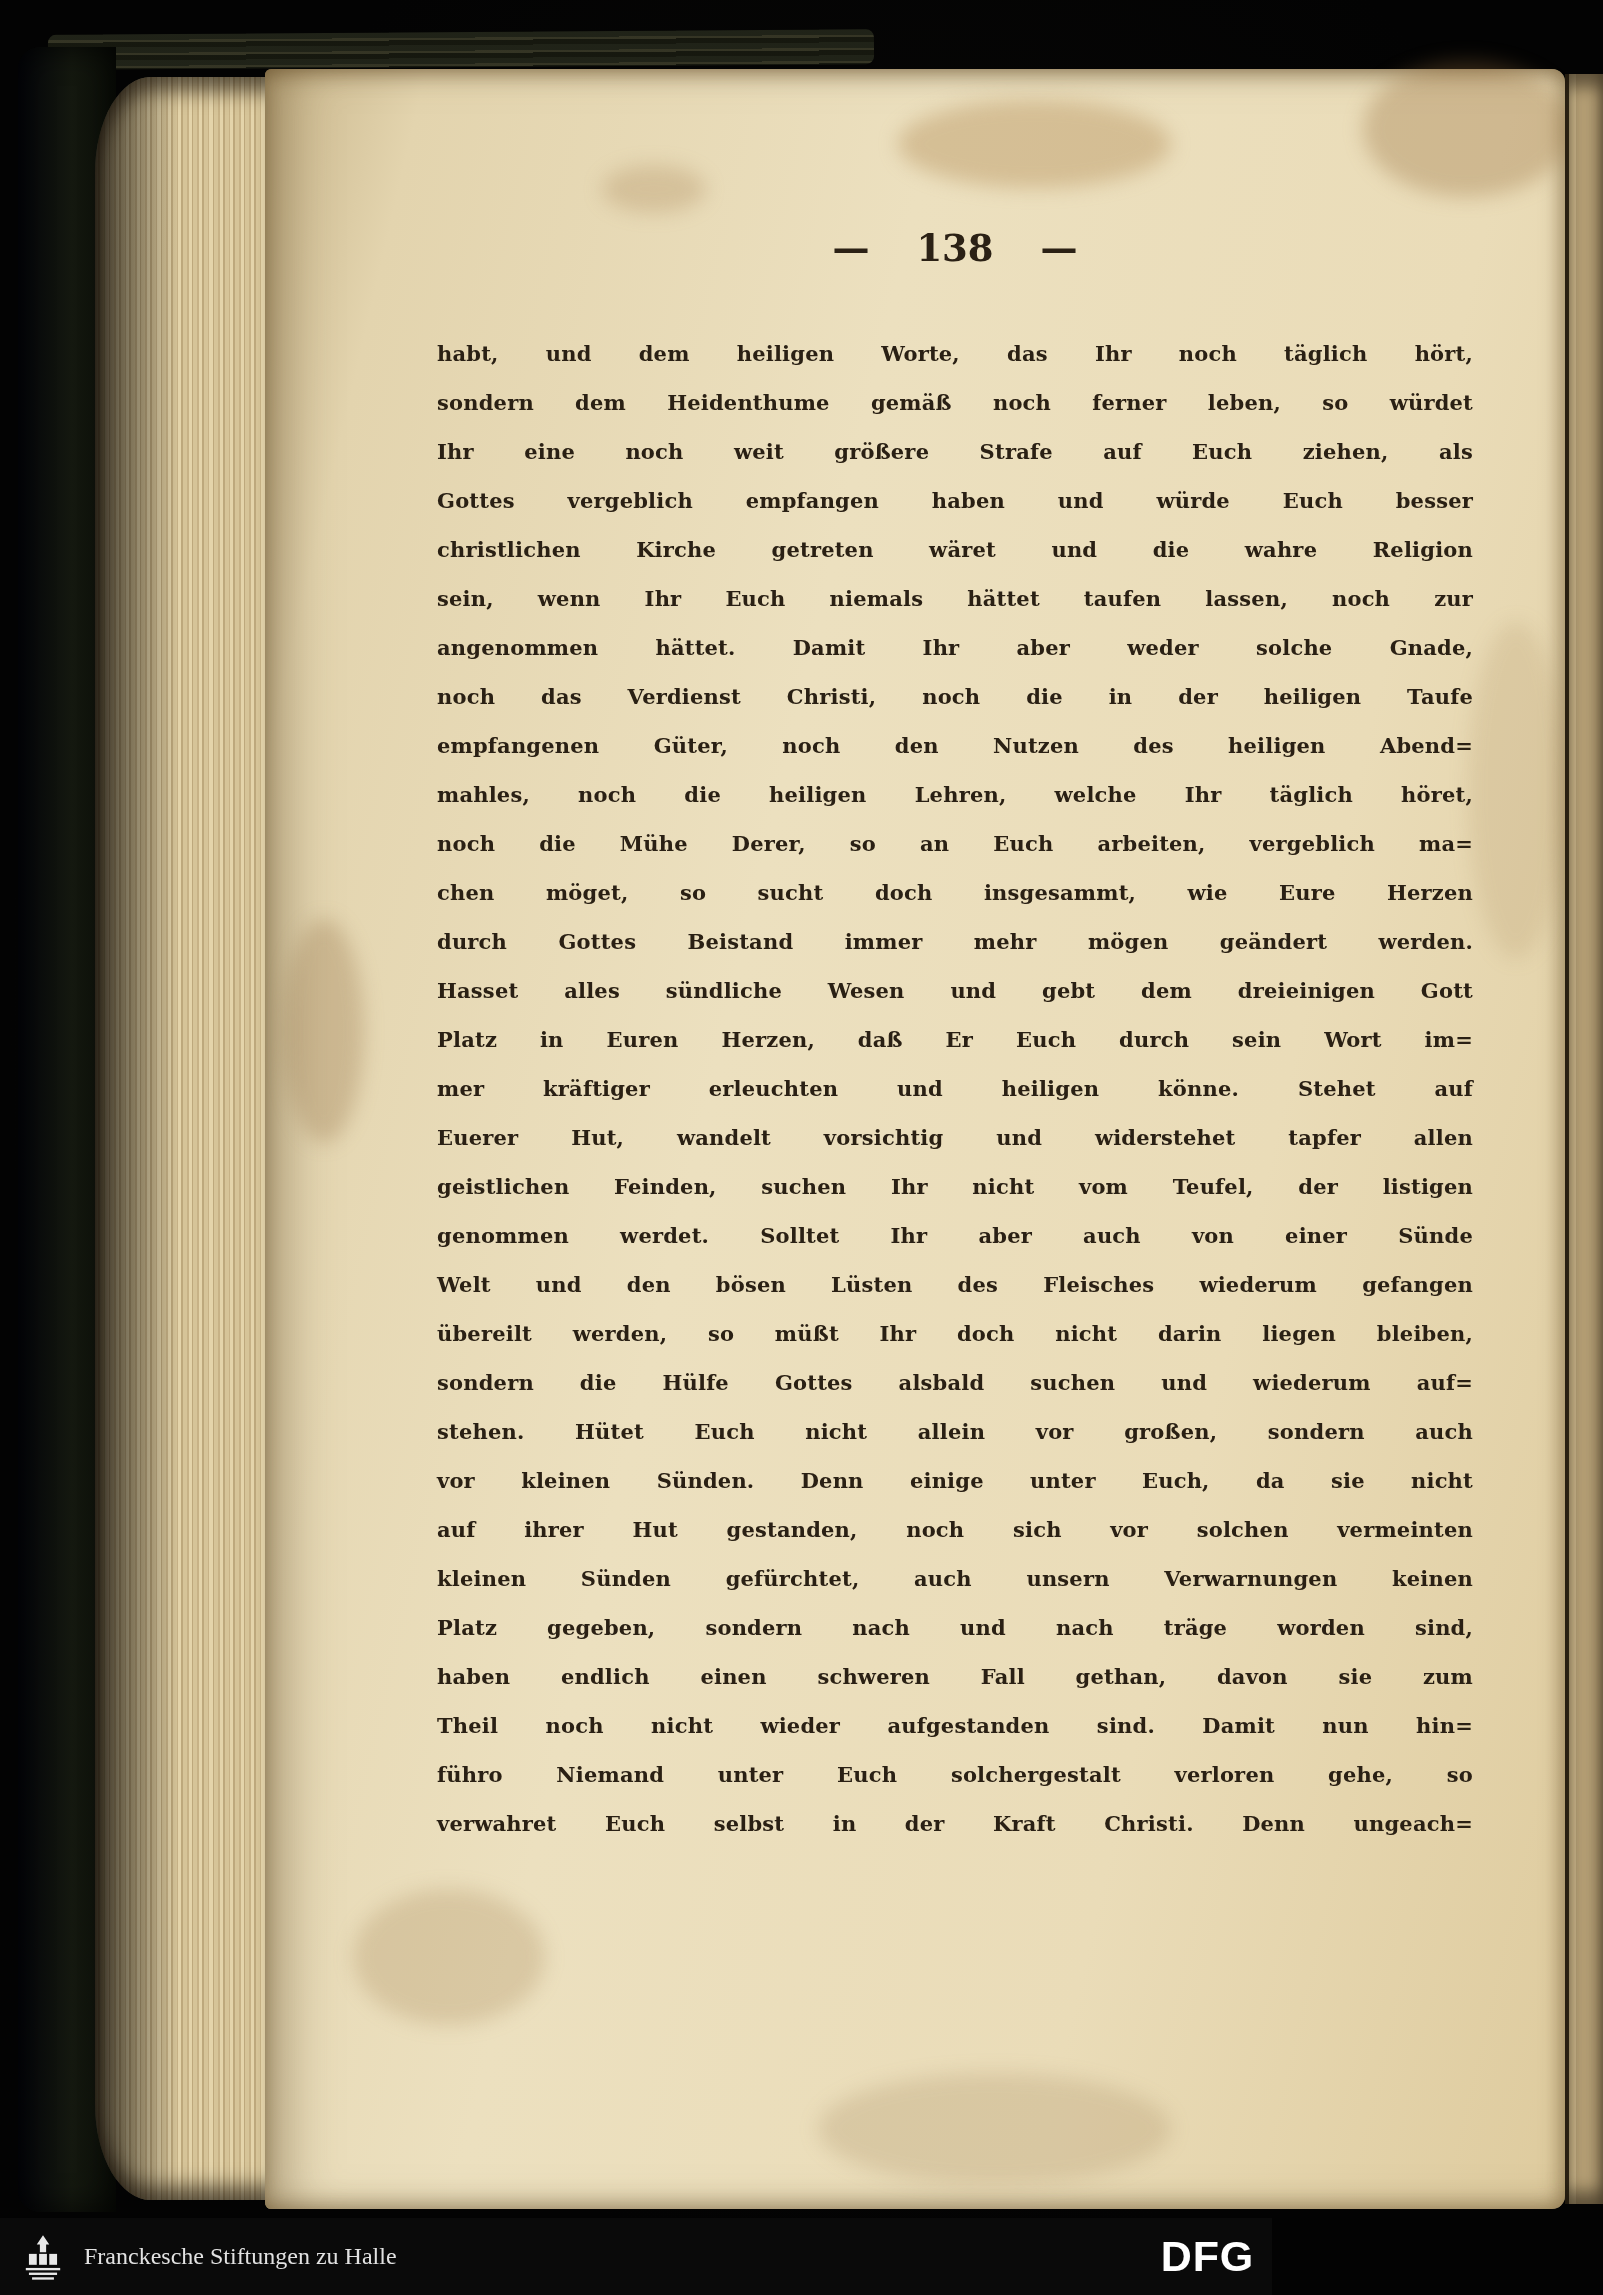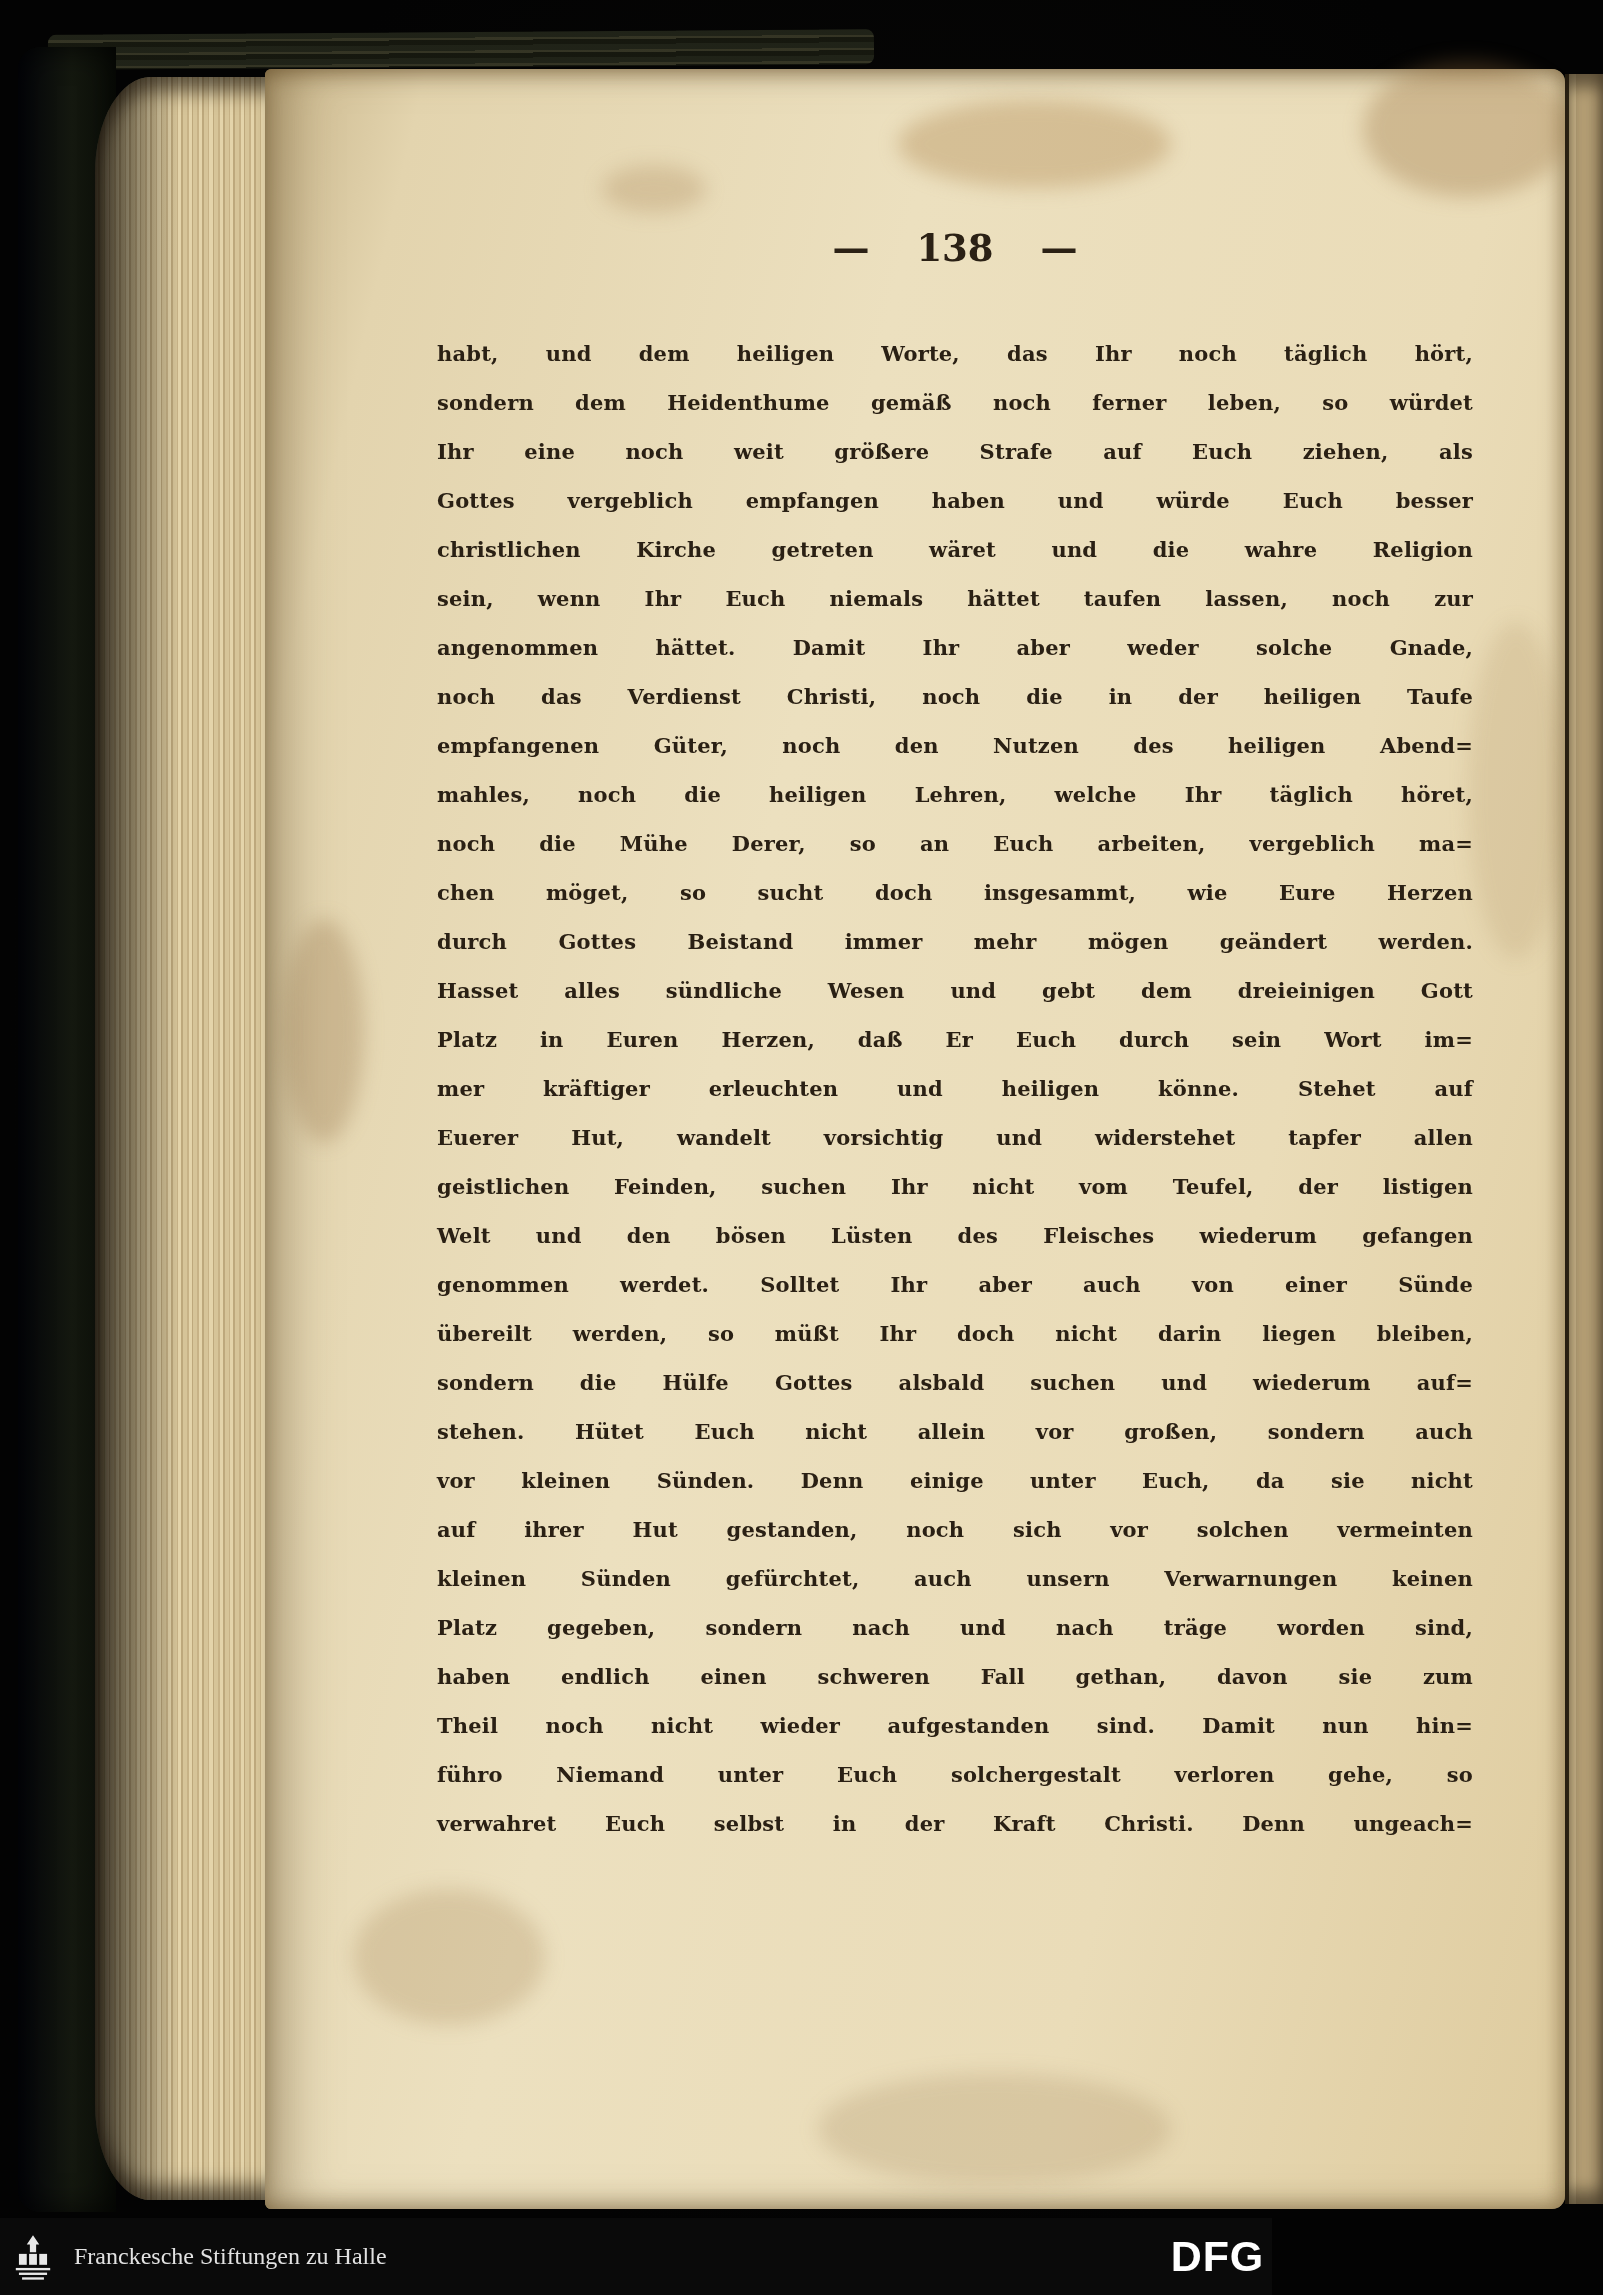--- a/index.html
+++ b/index.html
@@ -193,8 +193,8 @@
         <div class="line">mer kräftiger erleuchten und heiligen könne.  Stehet auf</div>
         <div class="line">Euerer Hut, wandelt vorsichtig und widerstehet tapfer allen</div>
         <div class="line">geistlichen Feinden, suchen Ihr nicht vom Teufel, der listigen</div>
+        <div class="line">genommen werdet.  Solltet Ihr aber auch von einer Sünde</div>
         <div class="line">Welt und den bösen Lüsten des Fleisches wiederum gefangen</div>
-        <div class="line">genommen werdet.  Solltet Ihr aber auch von einer Sünde</div>
         <div class="line">übereilt werden, so müßt Ihr doch nicht darin liegen bleiben,</div>
         <div class="line">sondern die Hülfe Gottes alsbald suchen und wiederum auf=</div>
         <div class="line">stehen.  Hütet Euch nicht allein vor großen, sondern auch</div>

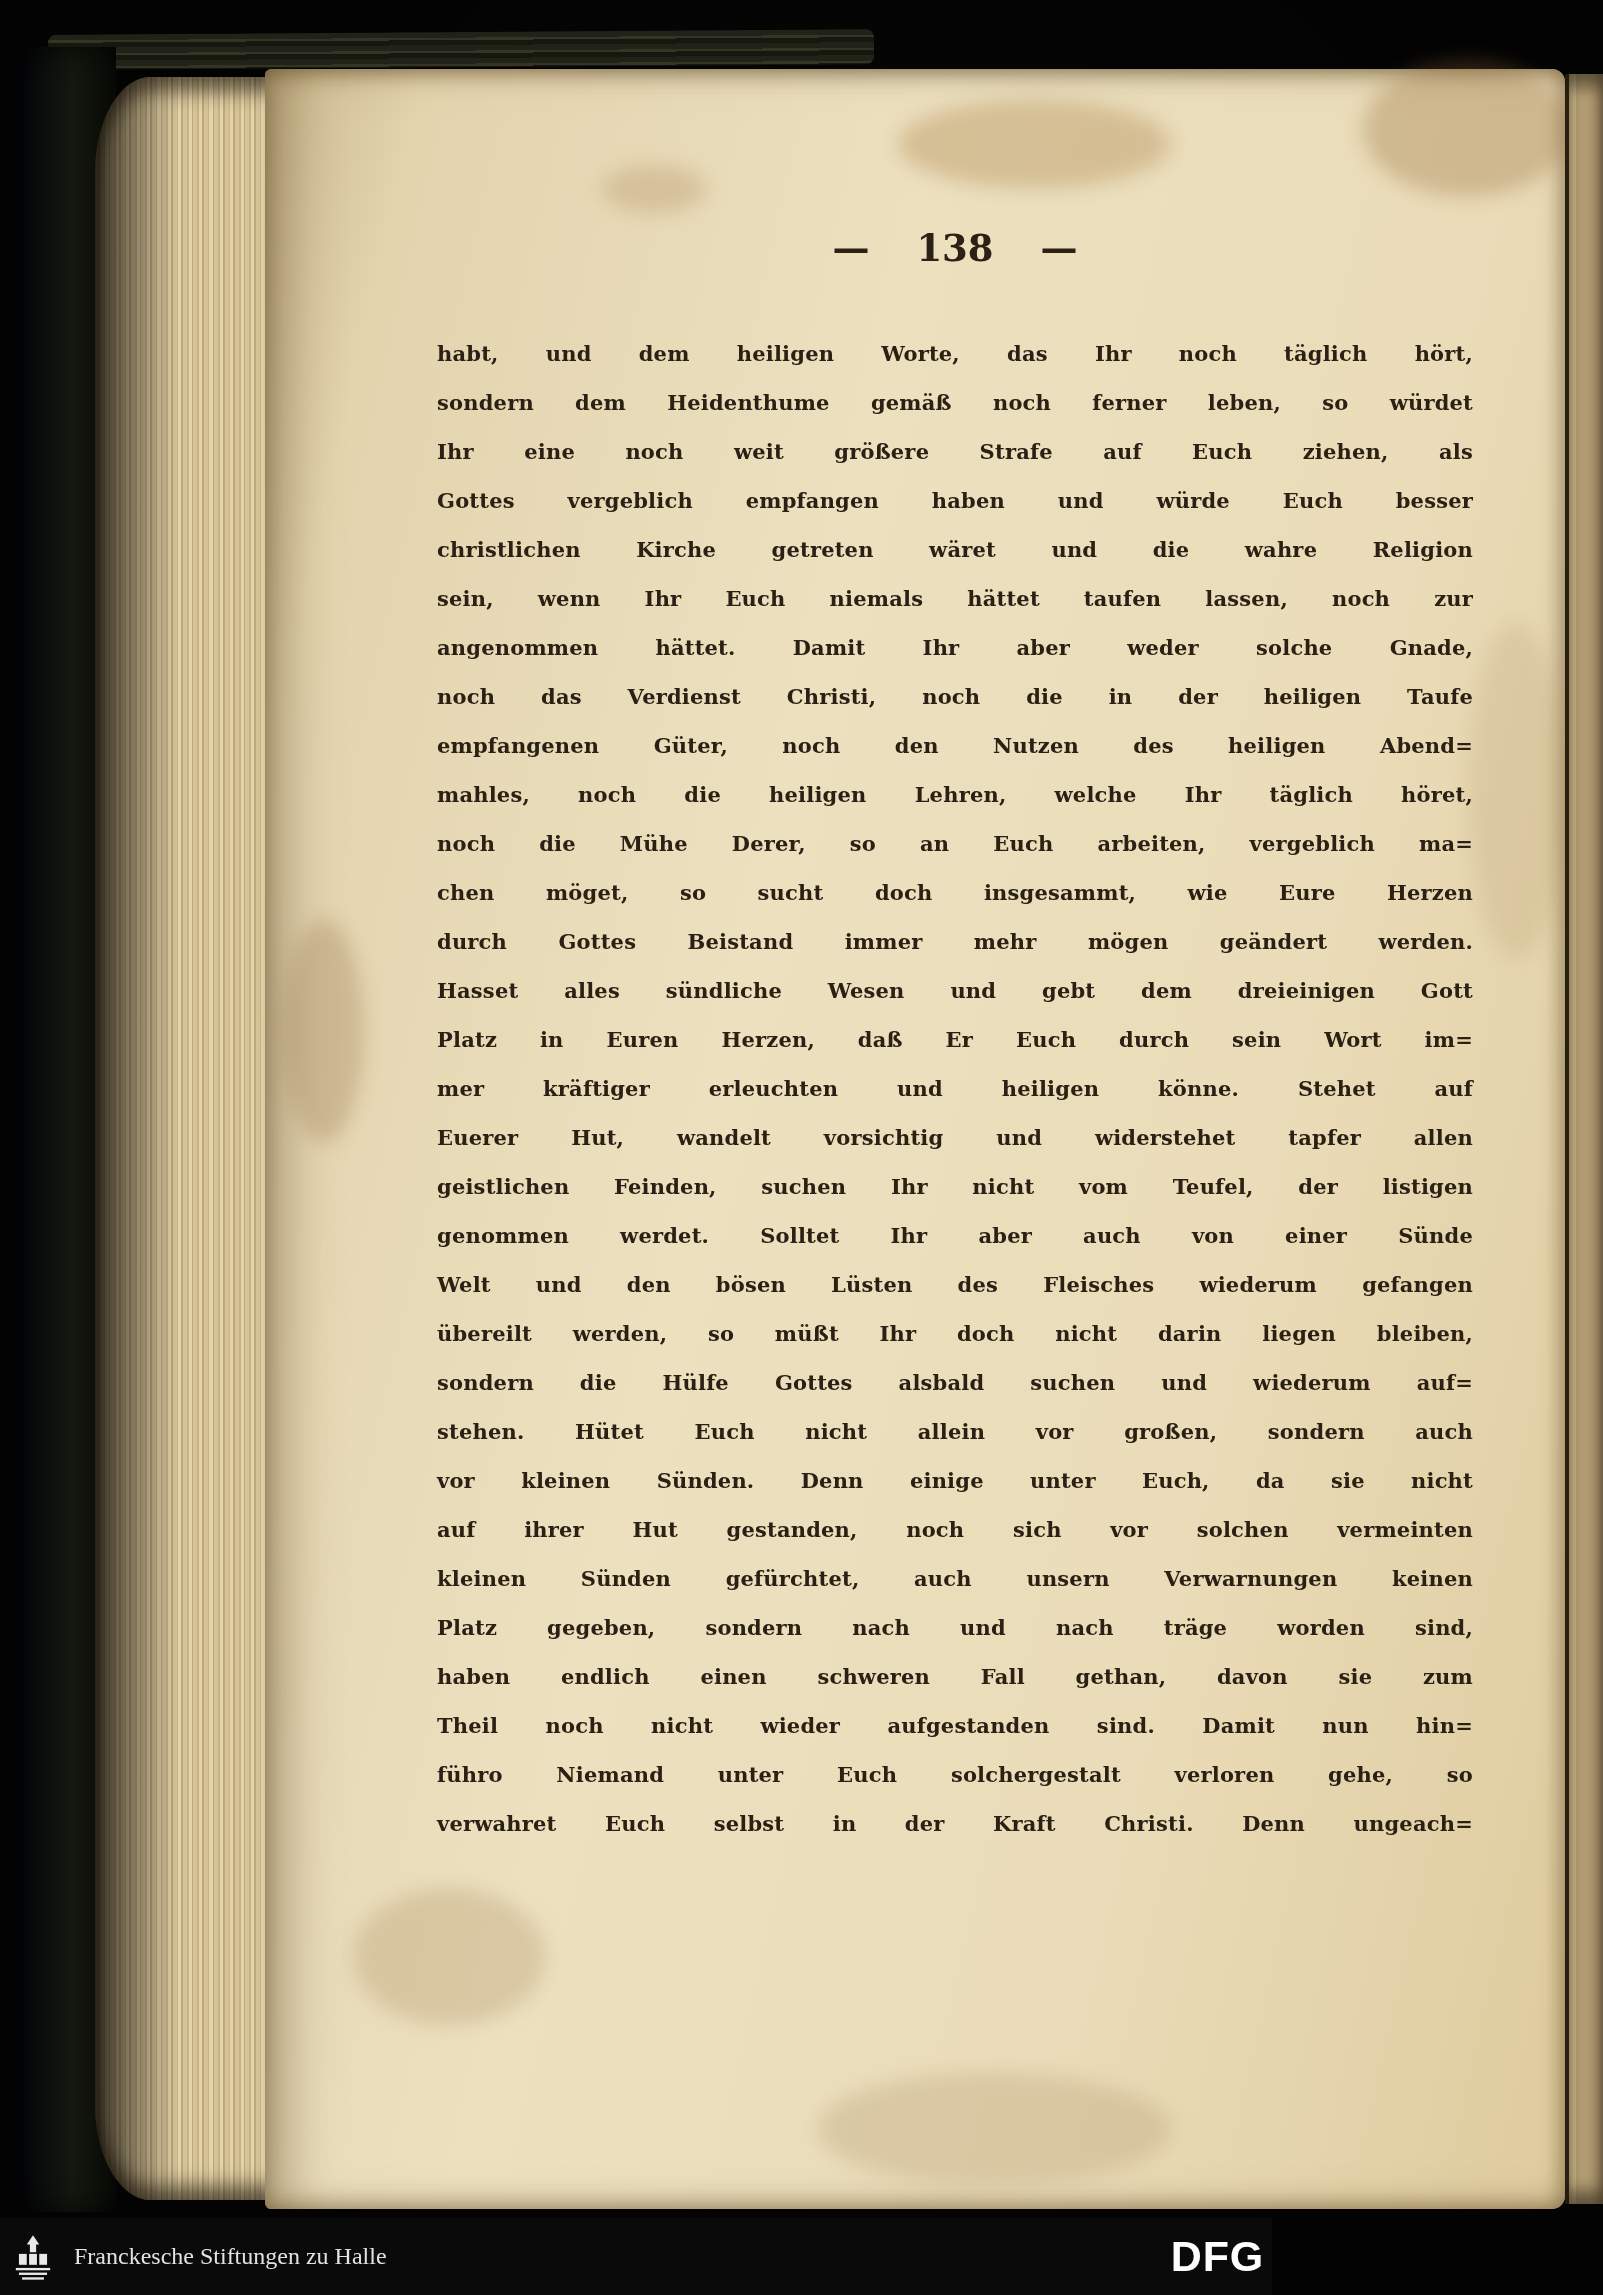--- a/index.html
+++ b/index.html
@@ -124,7 +124,7 @@
     display: flex;
     align-items: center;
     justify-content: space-between;
-    padding: 0 8px;
+    padding: 0 18px;
     box-sizing: border-box;
   }
   .footer-left {

